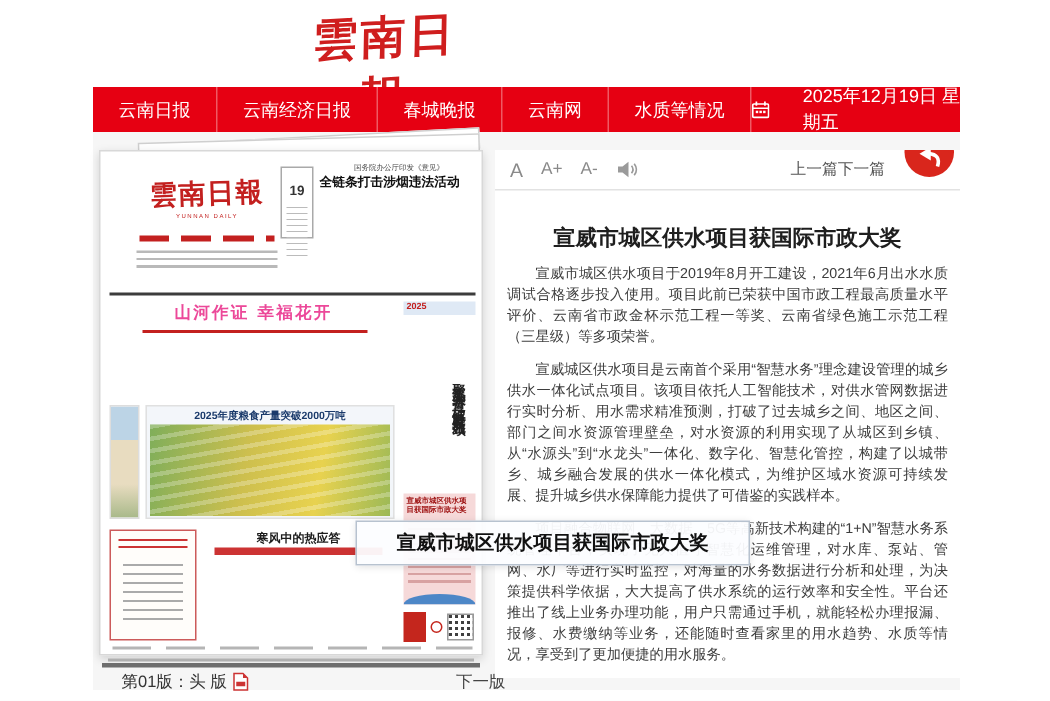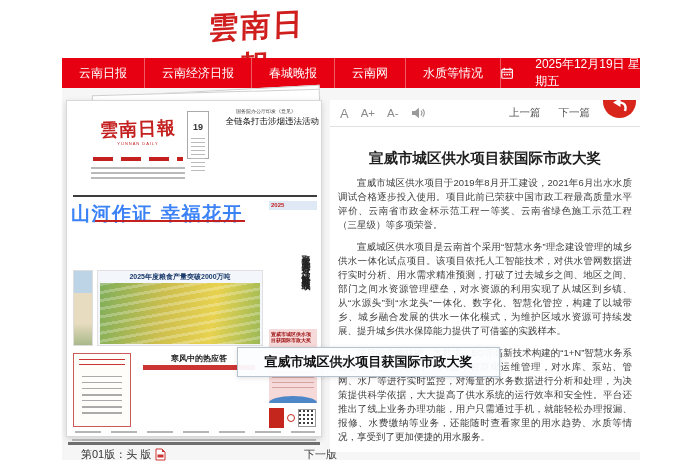--- a/index.html
+++ b/index.html
@@ -102,7 +102,7 @@
   .toolbar .fz.sm { font-size:11.5px; }
   .toolbar .spk { width:14px; height:12px; cursor:pointer; }
   .toolbar .sp { flex:1; }
-  .toolbar .pn { font-size:10.5px; color:#555; margin-right:40px; display:flex; gap:18px; }
+  .toolbar .pn { font-size:10.5px; color:#555; margin-right:40px; display:flex; gap:0; }
   .toolbar .pn span { cursor:pointer; }
   .back-circle { position:absolute; right:4px; top:-15px; width:33px; height:33px; border-radius:50%;
                  background:#d9261c; cursor:pointer; }

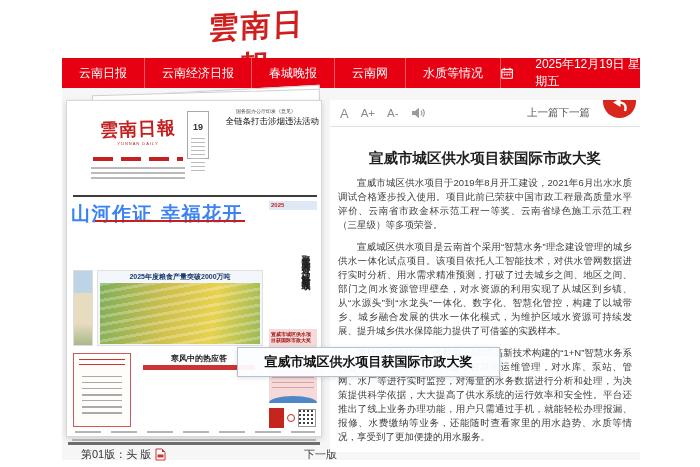--- a/index.html
+++ b/index.html
@@ -41,7 +41,7 @@
   .np-datebox .b { position:absolute; left:3px; right:3px; top:26px; height:34px;
                background:repeating-linear-gradient(to bottom,#bbb 0 1px,transparent 1px 4px); }
   .np-kicker { left:146px; top:7px; width:106px; text-align:center; font-size:5px; color:#444; }
-  .np-top-headline { left:146px; top:15px; width:106px; text-align:right; font-size:8.5px; font-weight:normal; color:#101010; }
+  .np-top-headline { left:146px; top:15px; width:106px; text-align:left; font-size:8.5px; font-weight:bold; color:#101010; }
   .cols { display:flex; gap:4px; }
   .cols i { flex:1; background:repeating-linear-gradient(to bottom,#bdbdbd 0 1.5px,transparent 1.5px 4.8px); }
   .np-top-cols { left:146px; top:30px; width:106px; height:60px; }

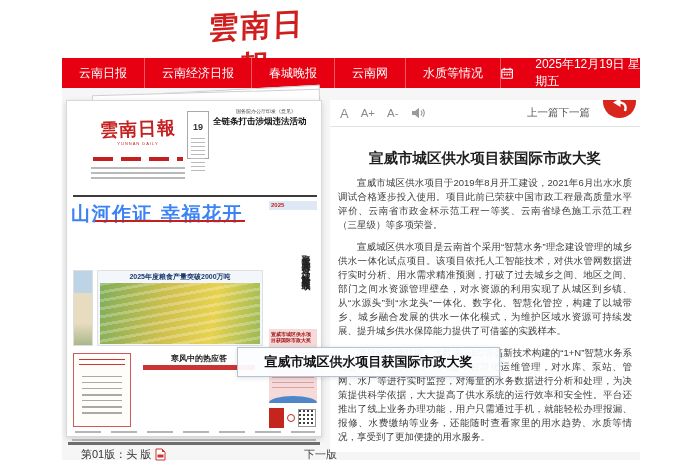--- a/index.html
+++ b/index.html
@@ -46,8 +46,8 @@
   .cols i { flex:1; background:repeating-linear-gradient(to bottom,#bdbdbd 0 1.5px,transparent 1.5px 4.8px); }
   .np-top-cols { left:146px; top:30px; width:106px; height:60px; }
   .np-divider { left:6px; top:94px; width:244px; height:2px; background:#3c3c3c; }
-  .np-main-headline { left:4px; top:100px; width:196px; text-align:left; font-size:19px; font-weight:bold;
-                      letter-spacing:1.5px; color:#3b82f6; font-family:"DejaVu Serif",serif; }
+  .np-main-headline { left:4px; top:100px; width:196px; text-align:center; font-size:11px; font-weight:bold;
+                      letter-spacing:1.5px; color:#ec4899; font-family:"DejaVu Serif",serif; }
   .np-main-sub { left:28px; top:119px; width:150px; height:2px; background:#c3201f; }
   .np-cols-a { left:6px; top:127px; width:192px; height:38px; }
   .np-photo-left { left:6px; top:169px; width:20px; height:76px;

